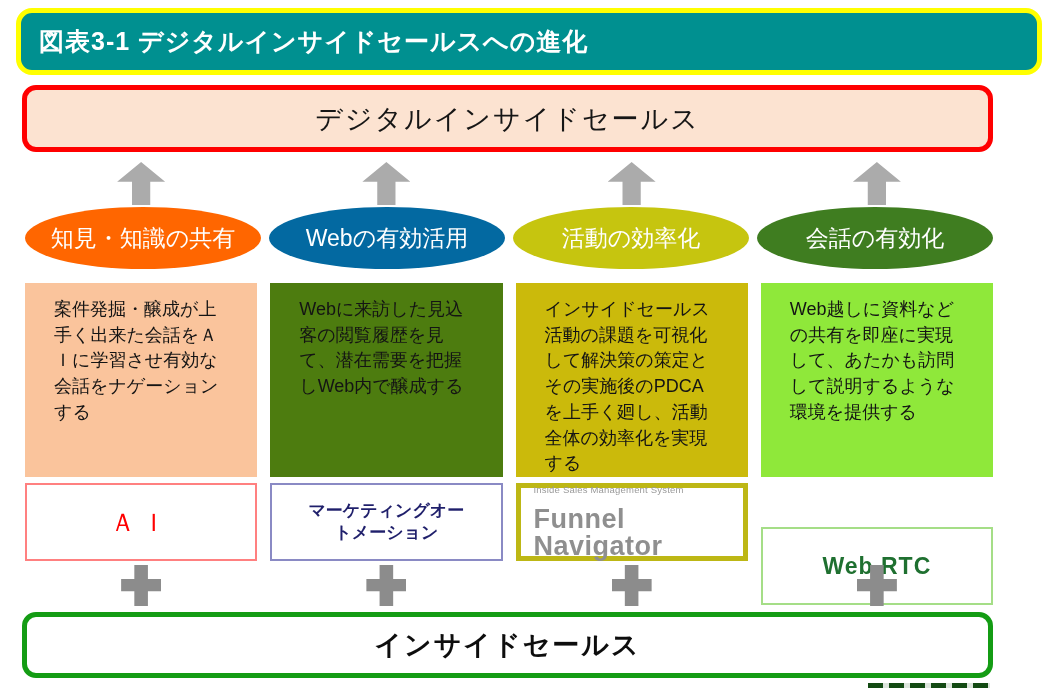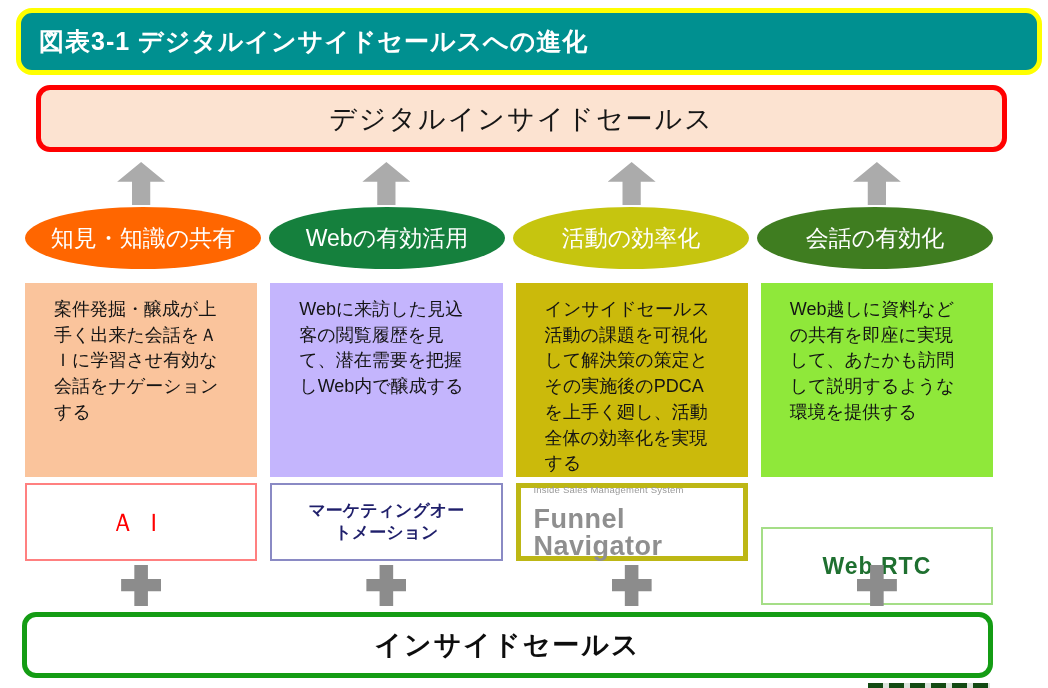--- a/index.html
+++ b/index.html
@@ -19,7 +19,7 @@
 
   
   .top-box{
-    position:absolute;left:36px;top:85px;width:971px;height:67px;
+    position:absolute;left:22px;top:85px;width:971px;height:67px;
     background:#FCE3D1;border:5px solid #FF0000;border-radius:14px;
     display:flex;align-items:center;justify-content:center;
   }

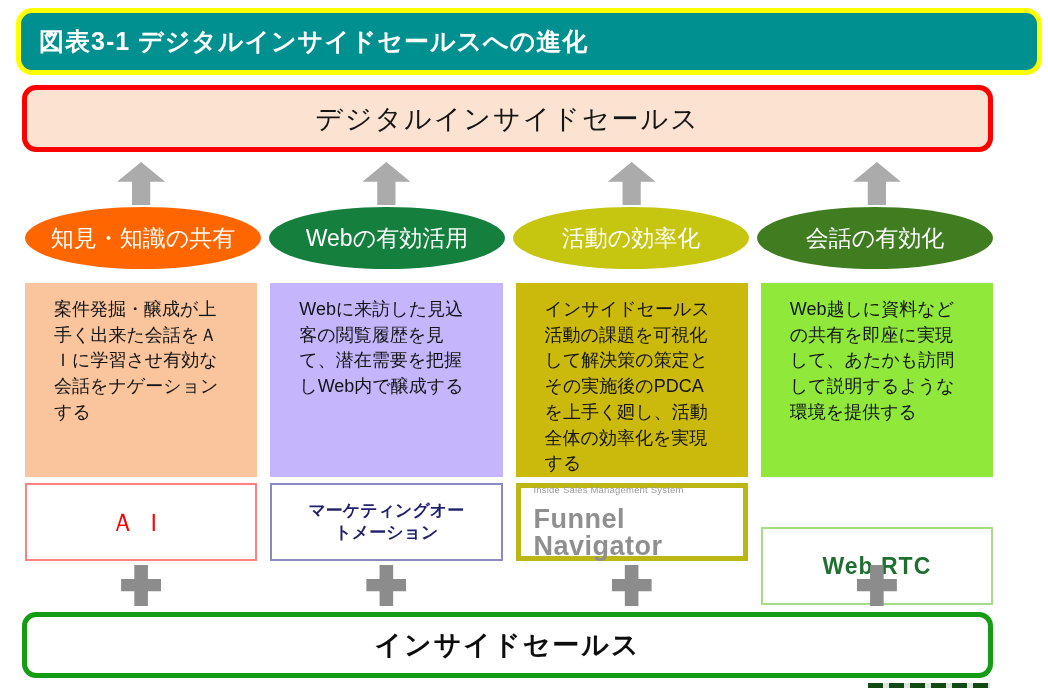--- a/index.html
+++ b/index.html
@@ -46,7 +46,7 @@
     display:flex;align-items:center;justify-content:center;
     color:#fff;font-size:23px;white-space:nowrap;}
   .e1{background:#FF6600;}
-  .e2{background:#15803d;}
+  .e2{background:#0369a1;}
   .e3{background:#C6C50F;}
   .e4{background:#3F7D20;}
 

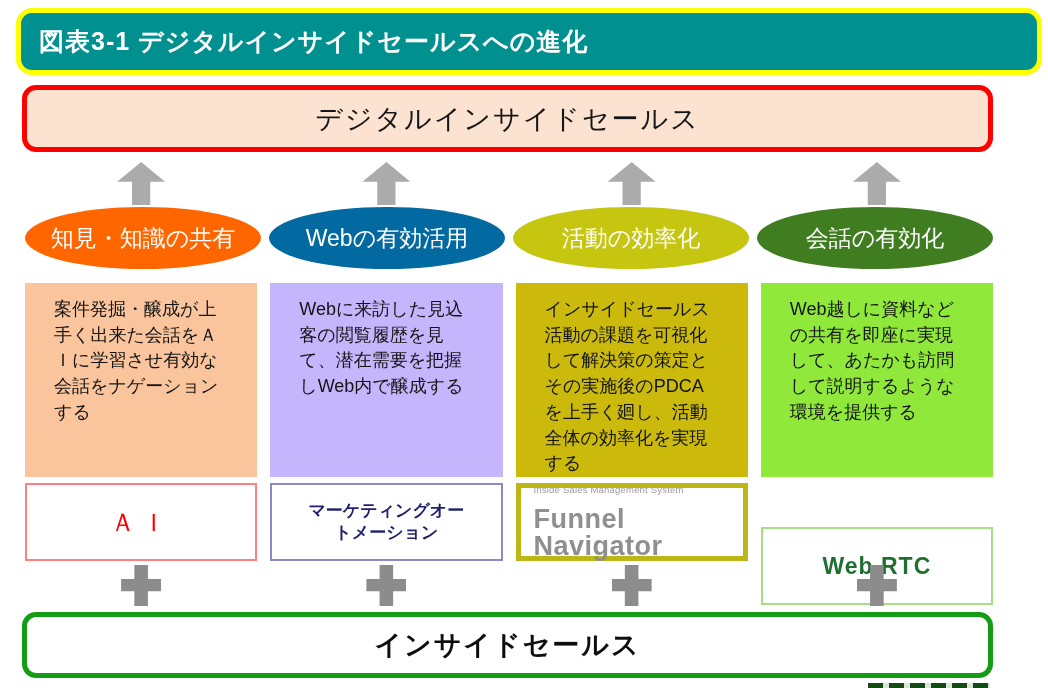--- a/index.html
+++ b/index.html
@@ -54,7 +54,7 @@
   .desc{width:100%;height:194px;padding:14px 29px;
     font-size:18px;line-height:1.43;color:#141414;text-align:left;}
   .d1{background:#FAC49C;}
-  .d2{background:#c4b5fd;}
+  .d2{background:#4d7c0f;}
   .d3{background:#CBBA0B;}
   .d4{background:#8FE83A;}
 

